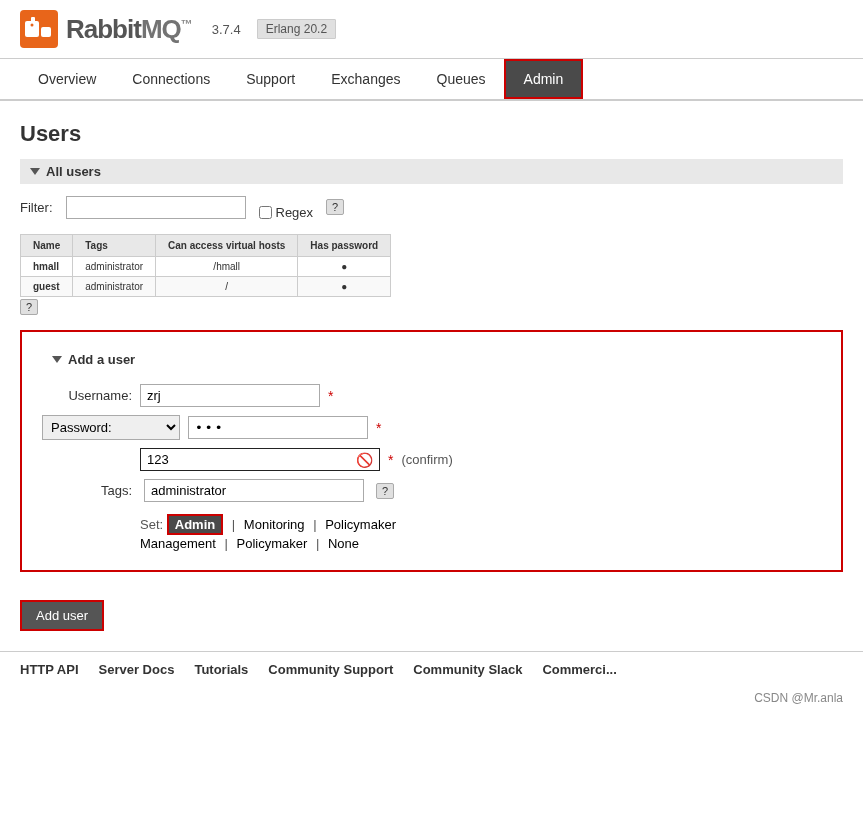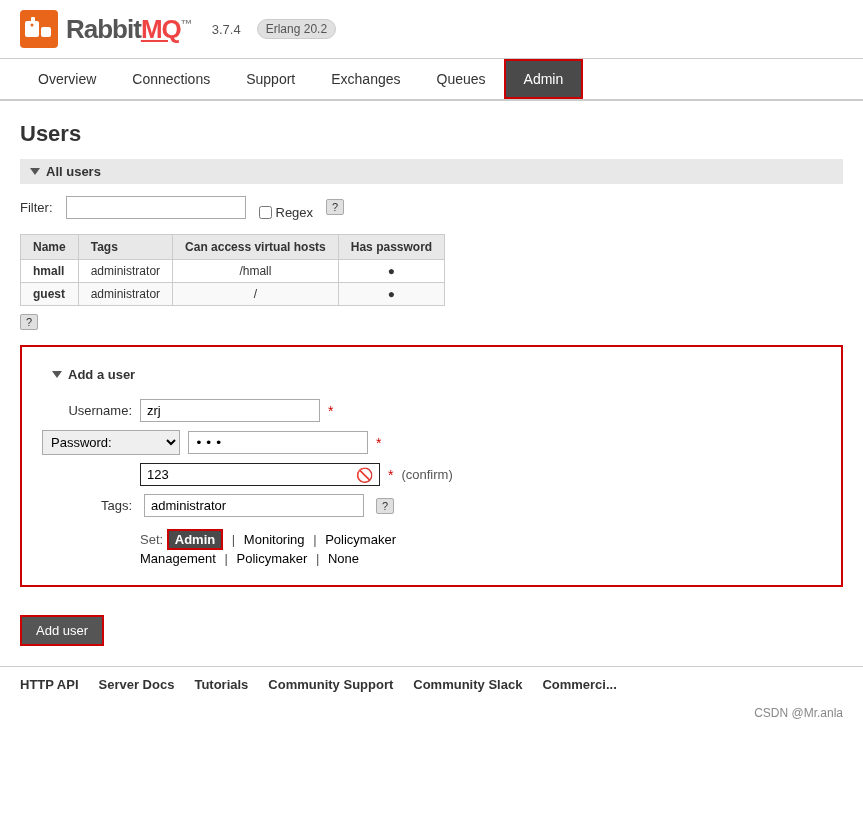--- a/index.html
+++ b/index.html
@@ -88,7 +88,7 @@
         <circle cx="9" cy="12" r="1.5" fill="#e8651a"></circle>
       </svg>
     </div>
-    <span class="logo-text" style="font-size:26px;font-weight:bold;color:#555;">Rabbit<span style="color:#ef4444;text-decoration:underline;">MQ</span><span style="font-size:12px;color:#888;vertical-align:super;">™</span></span>
+    <span class="logo-text" style="font-size:26px;font-weight:bold;color:#555;">Rabbit<span style="color:#737373;">MQ</span><span style="font-size:12px;color:#888;vertical-align:super;">™</span></span>
     <span class="version-badge">3.7.4</span>
     <span class="erlang-badge">Erlang 20.2</span>
   </div>

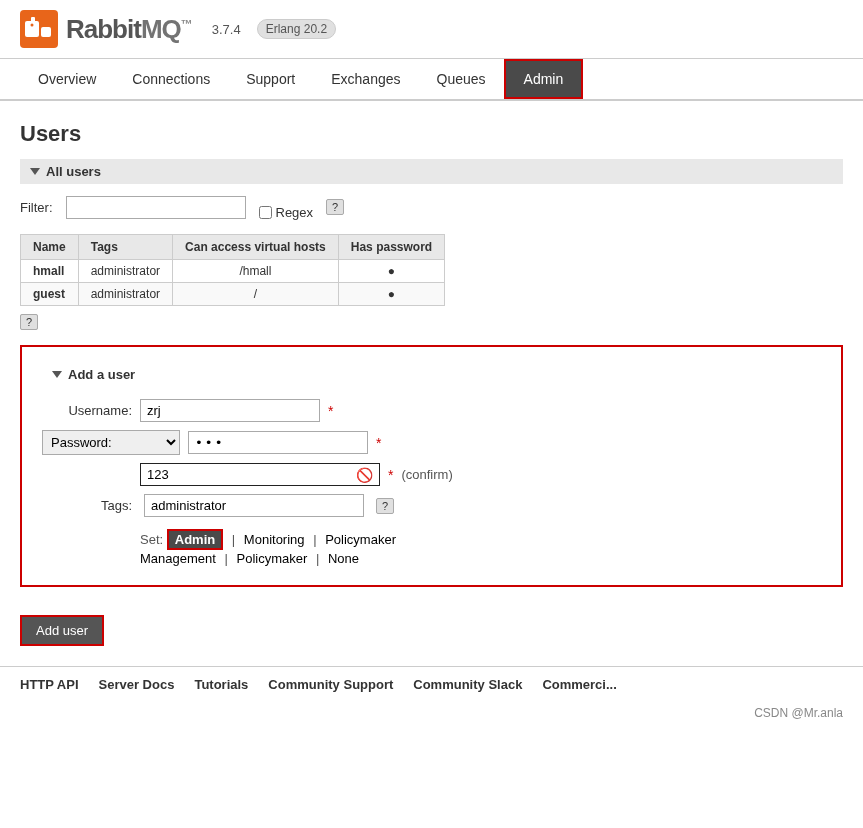--- a/index.html
+++ b/index.html
@@ -11,7 +11,7 @@
     .logo-icon { width: 38px; height: 38px; background: #e8651a; border-radius: 4px; display: flex; align-items: center; justify-content: center; color: white; font-size: 20px; font-weight: bold; }
     .logo-text { font-size: 28px; font-weight: bold; color: #555; letter-spacing: -1px; }
     .version-badge { margin-left: 12px; font-size: 13px; color: #555; }
-    .erlang-badge { margin-left: 8px; background: #e0e0e0; border: 1px solid #ccc; padding: 2px 8px; border-radius: 10px; font-size: 12px; color: #555; }
+    .erlang-badge { margin-left: 8px; background: #e0e0e0; border: 1px solid #ccc; padding: 2px 8px; border-radius: 1px; font-size: 12px; color: #555; }
 
     
     .nav { display: flex; align-items: center; border-bottom: 2px solid #ccc; padding: 0 20px; background: #fff; }

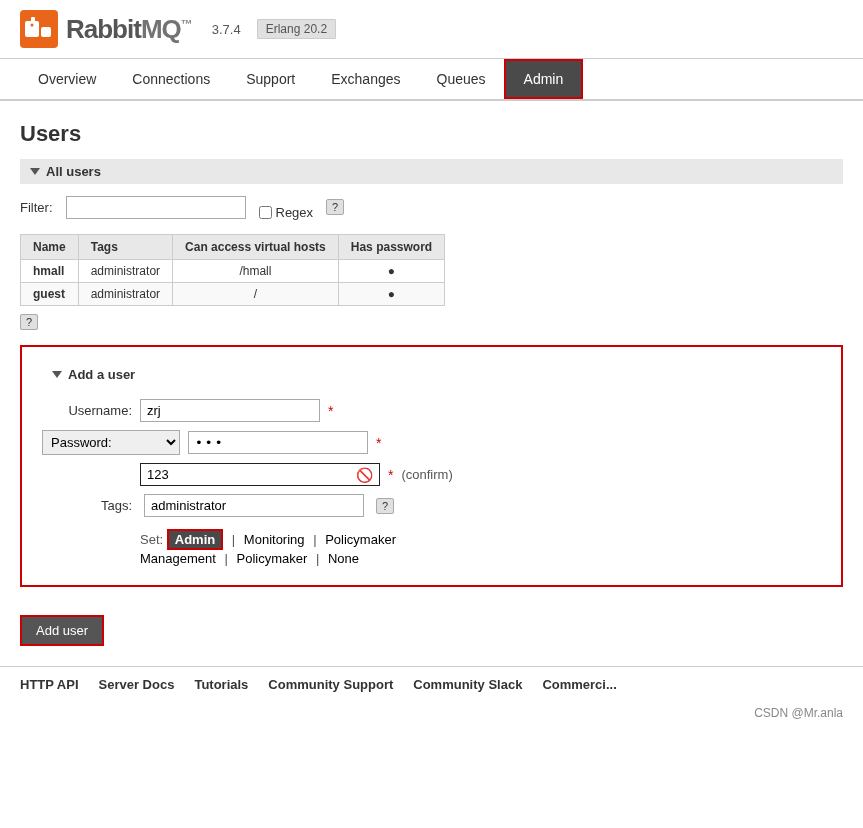--- a/index.html
+++ b/index.html
@@ -34,7 +34,7 @@
     .help-btn { background: #e0e0e0; border: 1px solid #aaa; border-radius: 2px; font-size: 11px; padding: 1px 5px; cursor: pointer; }
 
     
-    table { border-collapse: collapse; font-size: 12px; margin-bottom: 8px; }
+    table { border-collapse: collapse; font-size: 10px; margin-bottom: 2px; }
     table th { background: #e8e8e8; border: 1px solid #ccc; padding: 5px 12px; text-align: left; font-weight: bold; }
     table td { border: 1px solid #ccc; padding: 4px 12px; }
     table td.center { text-align: center; }

